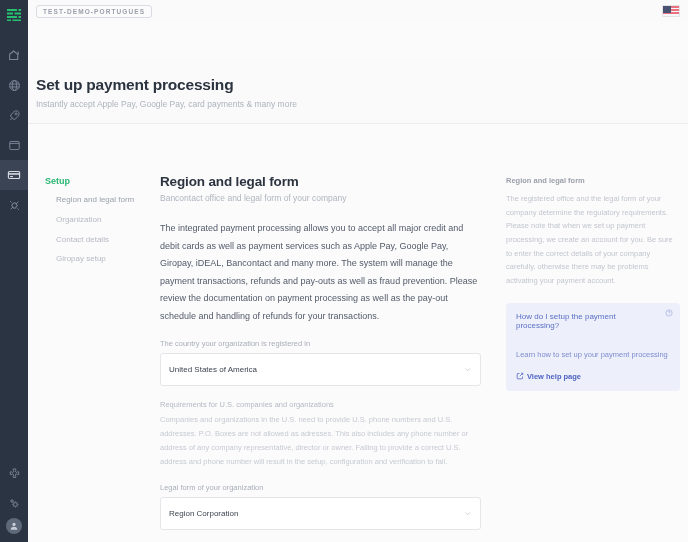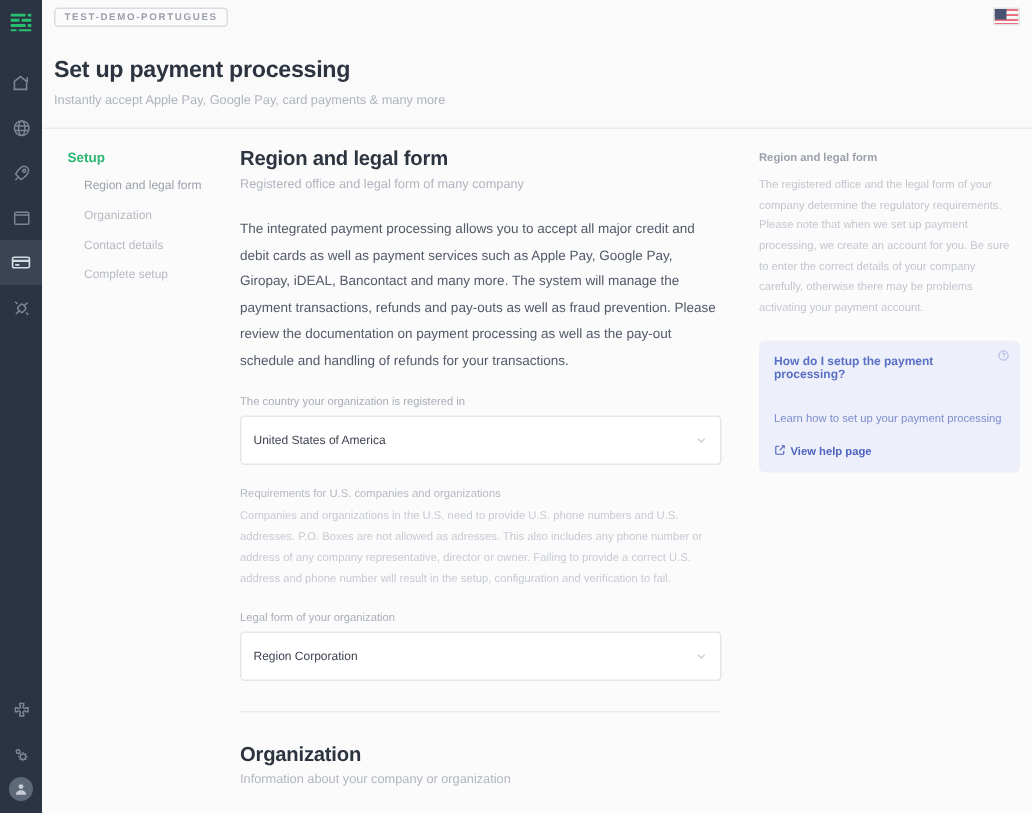--- a/index.html
+++ b/index.html
@@ -42,7 +42,7 @@
   .rail-spacer-top { height: 12px; }
 
   
-  .shell { flex: 1 1 auto; height: 542px; display: flex; flex-direction: column; background:#fbfbfc; }
+  .shell { flex: 1 1 auto; height: 542px; display: flex; flex-direction: column; background:#fbfbfc;gap:38px; }
 
   
   .topbar {

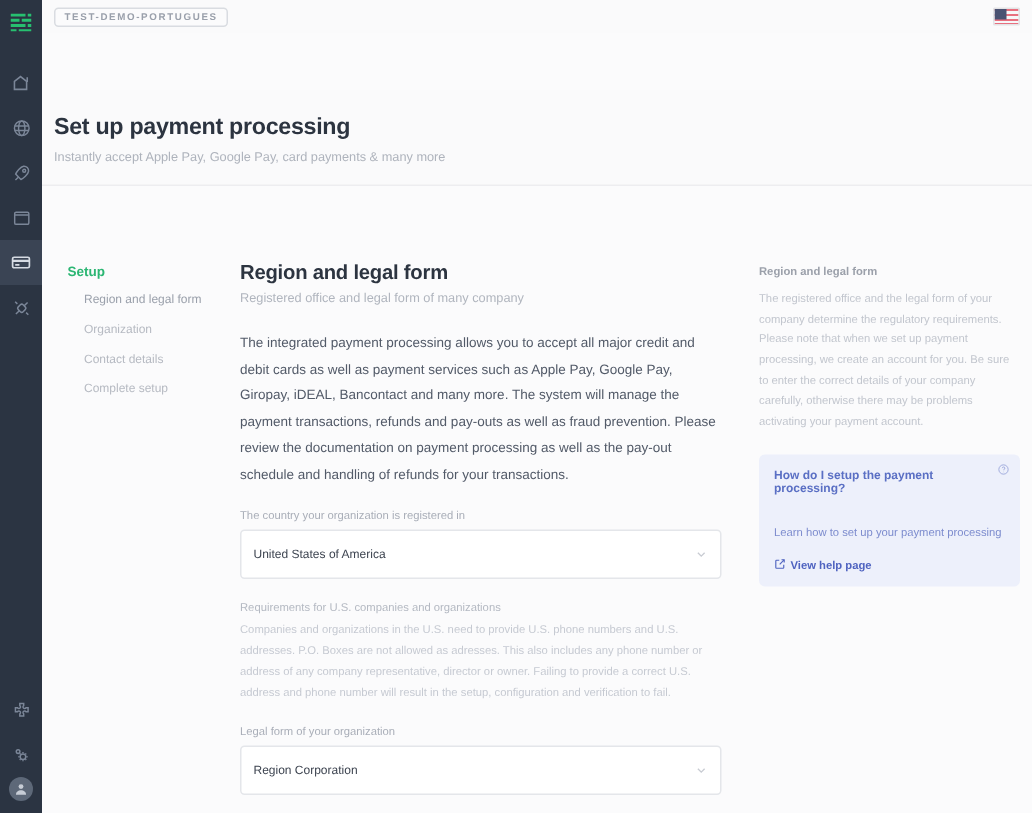--- a/index.html
+++ b/index.html
@@ -262,7 +262,7 @@
 
     <div class="main">
       <div class="sec-title">Region and legal form</div>
-      <div class="sec-sub">Registered office and legal form of many company</div>
+      <div class="sec-sub">Bancontact office and legal form of your company</div>
       <div class="body-copy">The integrated payment processing allows you to accept all major credit and debit cards as well as payment services such as Apple Pay, Google Pay, Giropay, iDEAL, Bancontact and many more. The system will manage the payment transactions, refunds and pay-outs as well as fraud prevention. Please review the documentation on payment processing as well as the pay-out schedule and handling of refunds for your transactions.</div>
 
       <div class="field">

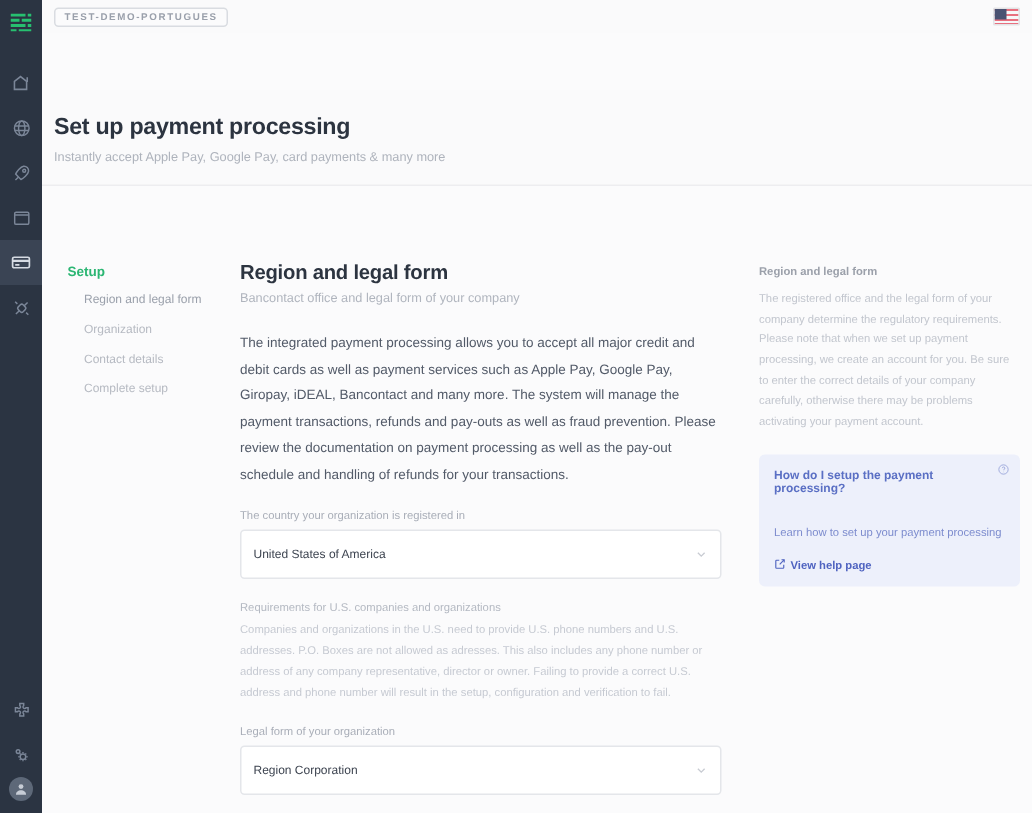--- a/index.html
+++ b/index.html
@@ -256,7 +256,7 @@
         <li class="active">Region and legal form</li>
         <li>Organization</li>
         <li>Contact details</li>
-        <li>Complete setup</li>
+        <li>Giropay setup</li>
       </ul>
     </div>
 

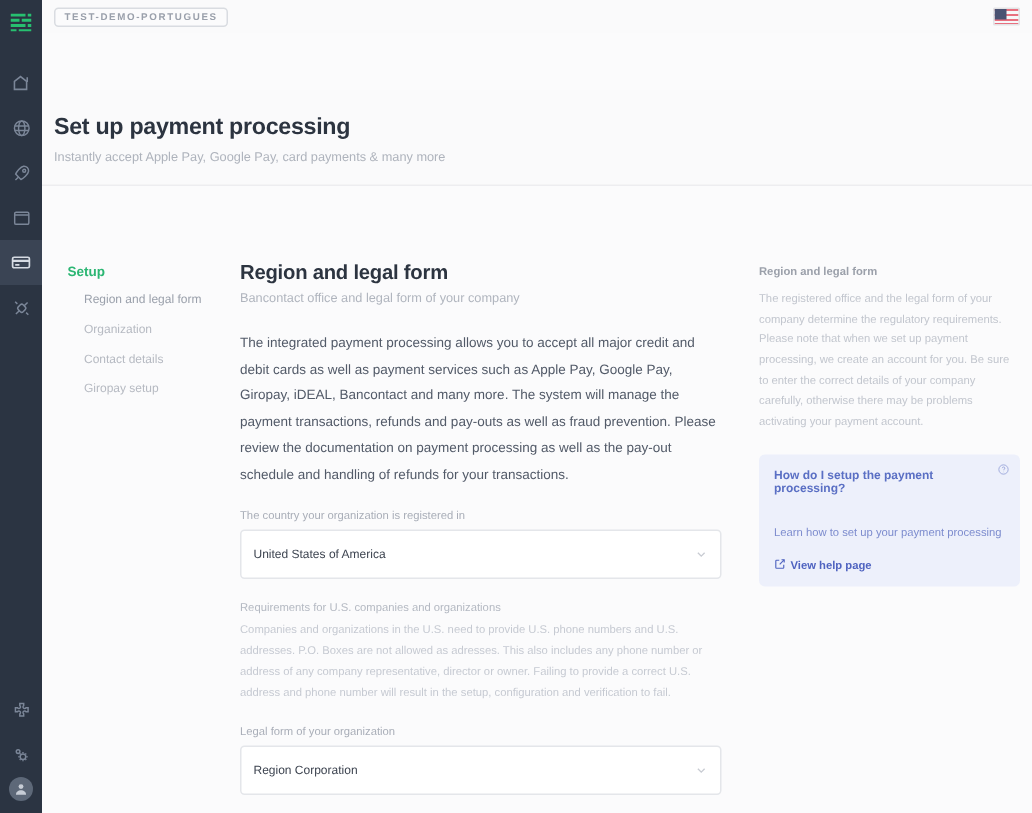--- a/index.html
+++ b/index.html
@@ -135,7 +135,7 @@
     margin-top: 16px; background: #edf0fb; border-radius: 4px;
     padding: 9px 10px 10px 10px; position: relative;
   }
-  .help-q { font-size: 8px; font-weight: 700; color: #5a6fc4; padding-right: 10px; }
+  .help-q { font-size: 8px; font-weight: 400; color: #5a6fc4; padding-right: 10px; }
   .help-d { font-size: 7.5px; color: #7d8cce; margin-top: 20px; line-height:1.4; }
   .help-link {
     font-size: 7.5px; color: #4f63c0; font-weight: 600; margin-top: 11px;

